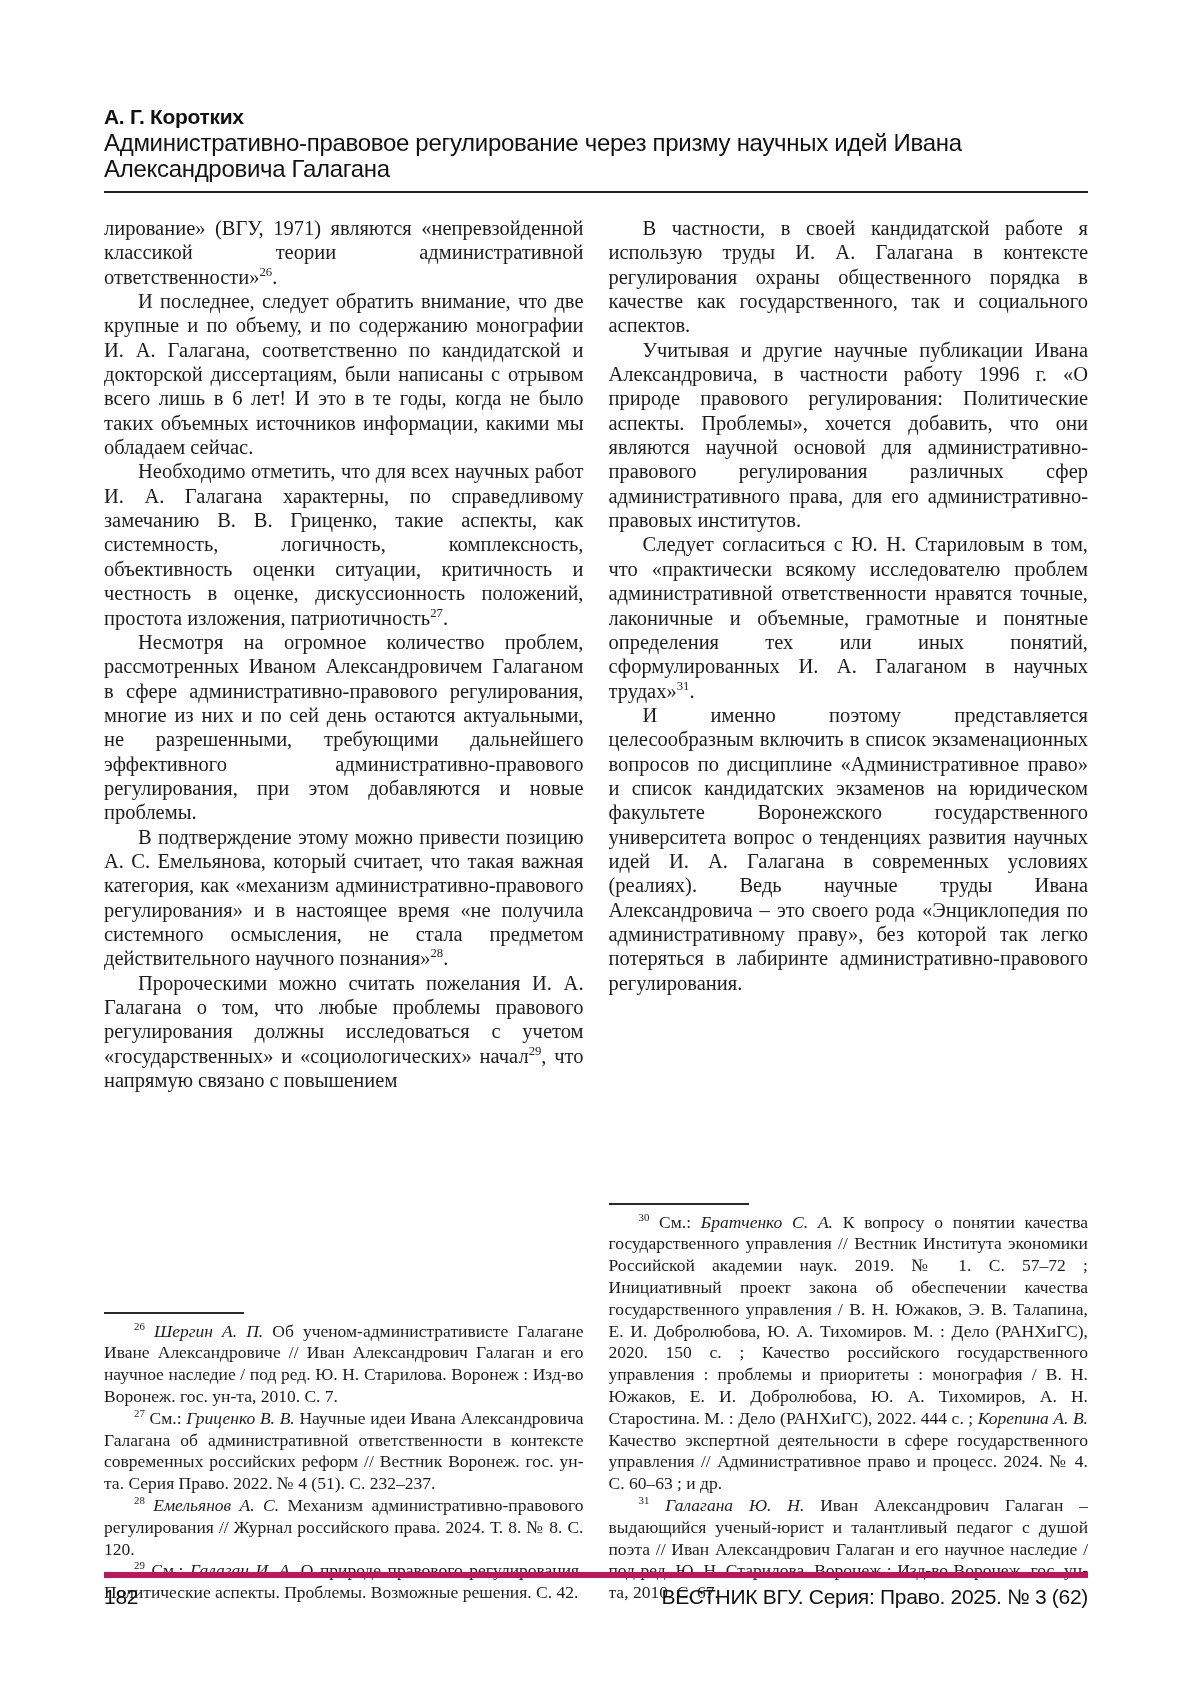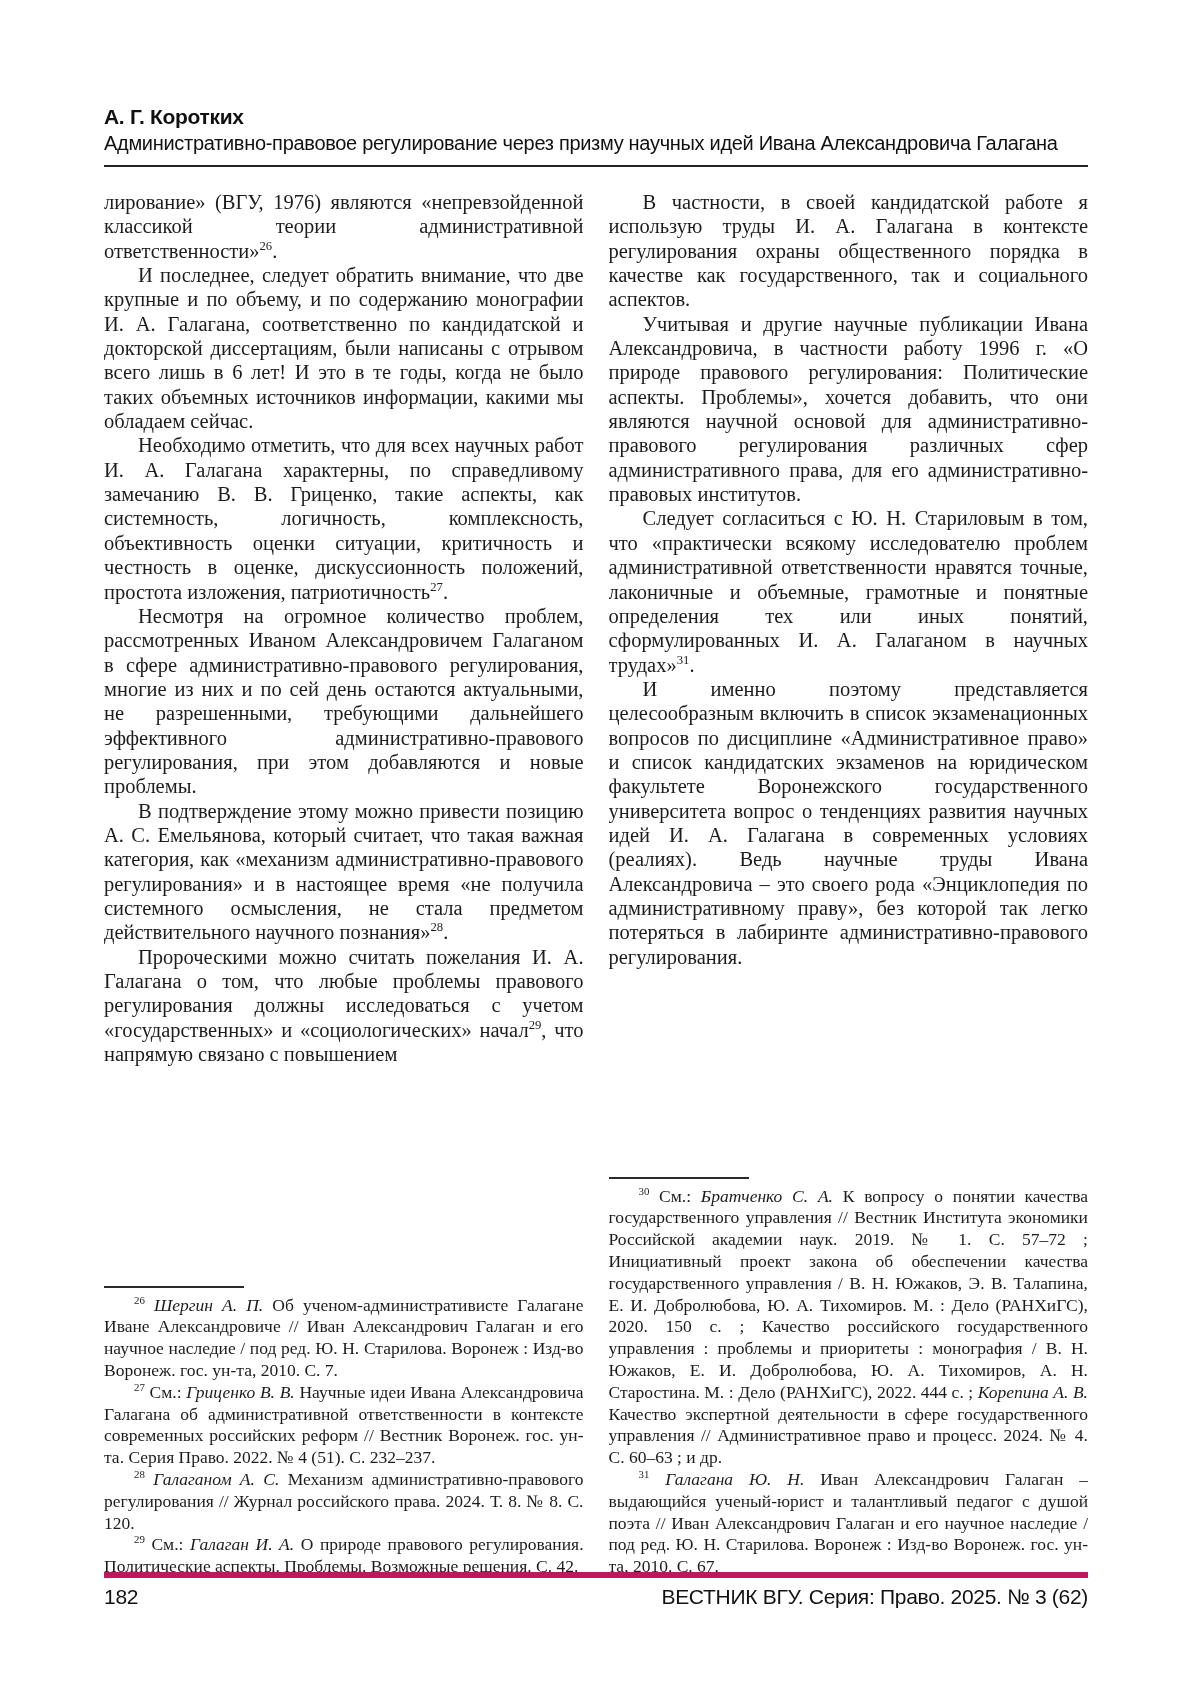--- a/index.html
+++ b/index.html
@@ -26,7 +26,7 @@
     font-size:21px;font-weight:bold;line-height:26px;color:#111;
   }
   .runhead .title{
-    font-size:20px;line-height:26px;color:#111;
+    font-size:24px;line-height:26px;color:#111;
   }
   .columns{
     display:flex;

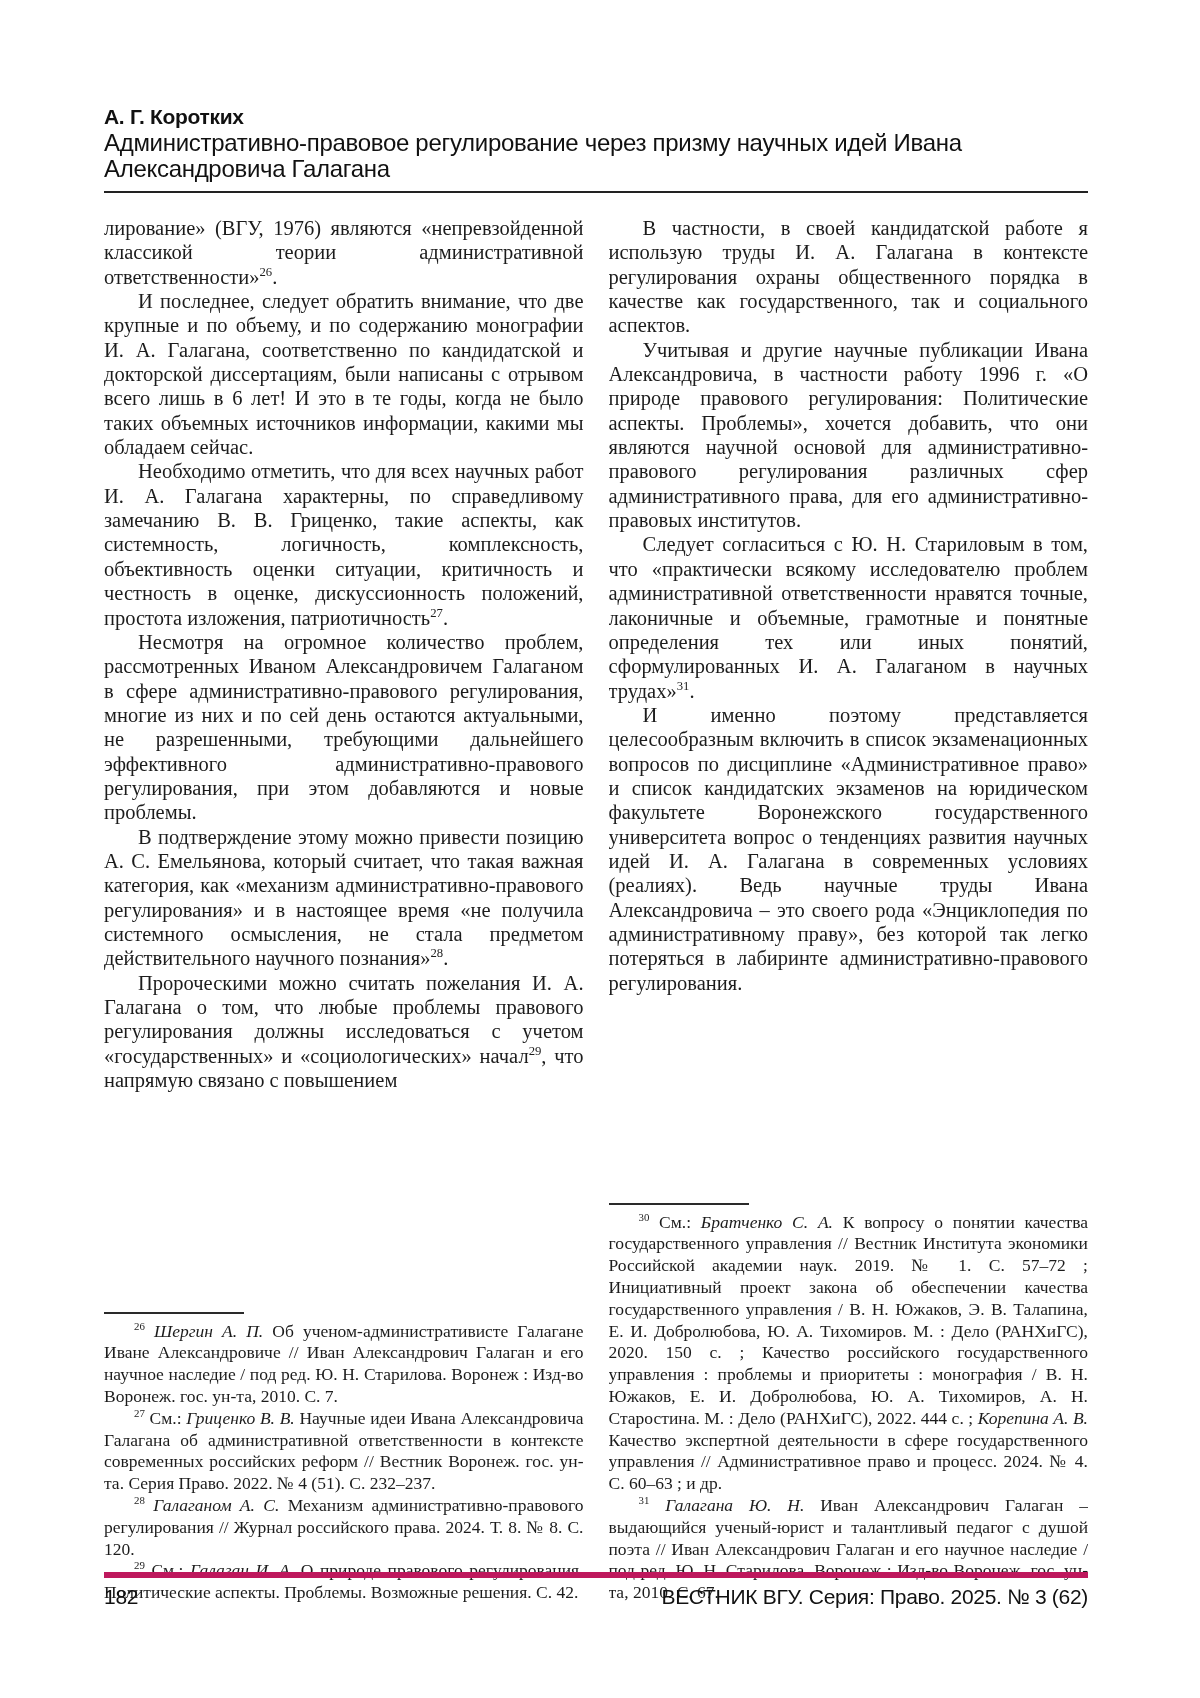--- a/index.html
+++ b/index.html
@@ -91,7 +91,7 @@
 
       <div class="col">
         <div class="bodytext">
-            <p><span>лирование» (ВГУ, 1976) являются «непревзойденной классикой теории административной ответственности»</span><sup>26</sup><span>.</span></p>
+            <p><span>лирование» (ВГУ, 1971) являются «непревзойденной классикой теории административной ответственности»</span><sup>26</sup><span>.</span></p>
             <p class="indent"><span>И последнее, следует обратить внимание, что две крупные и по объему, и по содержанию монографии И. А. Галагана, соответственно по кандидатской и докторской диссертациям, были написаны с отрывом всего лишь в 6 лет! И это в те годы, когда не было таких объемных источников информации, какими мы обладаем сейчас.</span></p>
             <p class="indent"><span>Необходимо отметить, что для всех научных работ И. А. Галагана характерны, по справедливому замечанию В. В. Гриценко, такие аспекты, как системность, логичность, комплексность, объективность оценки ситуации, критичность и честность в оценке, дискуссионность положений, простота изложения, патриотичность</span><sup>27</sup><span>.</span></p>
             <p class="indent"><span>Несмотря на огромное количество проблем, рассмотренных Иваном Александровичем Галаганом в сфере административно-правового регулирования, многие из них и по сей день остаются актуальными, не разрешенными, требующими дальнейшего эффективного административно-правового регулирования, при этом добавляются и новые проблемы.</span></p>

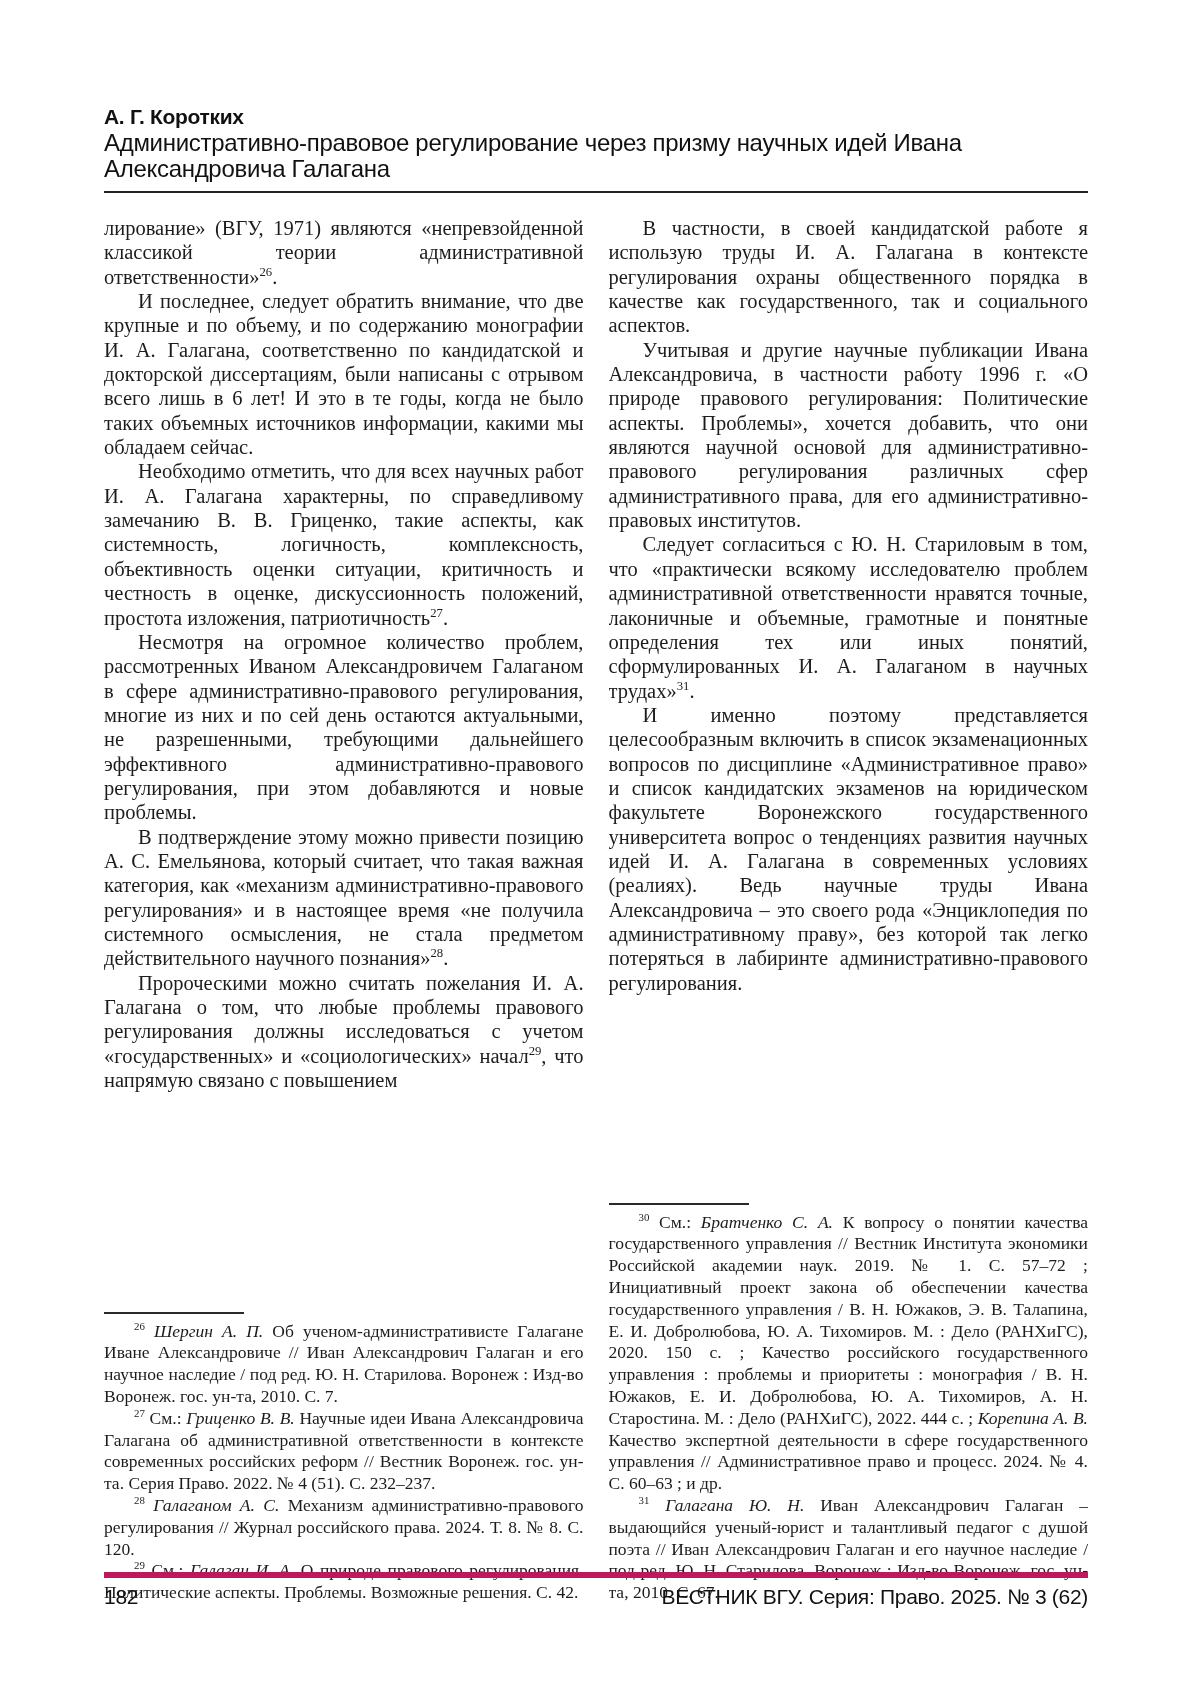--- a/index.html
+++ b/index.html
@@ -103,7 +103,7 @@
           <div>
               <p class="indent"><sup>26</sup><span> </span><i>Шергин А. П.</i><span> Об ученом-административисте Галагане Иване Александровиче // Иван Александрович Галаган и его научное наследие / под ред. Ю. Н. Старилова. Воронеж : Изд-во Воронеж. гос. ун-та, 2010. С. 7.</span></p>
               <p class="indent"><sup>27</sup><span> См.: </span><i>Гриценко В. В.</i><span> Научные идеи Ивана Александровича Галагана об административной ответственности в контексте современных российских реформ // Вестник Воронеж. гос. ун-та. Серия Право. 2022. № 4 (51). С. 232–237.</span></p>
-              <p class="indent"><sup>28</sup><span> </span><i>Галаганом А. С.</i><span> Механизм административно-правового регулирования // Журнал российского права. 2024. Т. 8. № 8. С. 120.</span></p>
+              <p class="indent"><sup>28</sup><span> </span><i>Емельянов А. С.</i><span> Механизм административно-правового регулирования // Журнал российского права. 2024. Т. 8. № 8. С. 120.</span></p>
               <p class="indent"><sup>29</sup><span> См.: </span><i>Галаган И. А.</i><span> О природе правового регулирования. Политические аспекты. Проблемы. Возможные решения. С. 42.</span></p>
             </div>
         </div>

